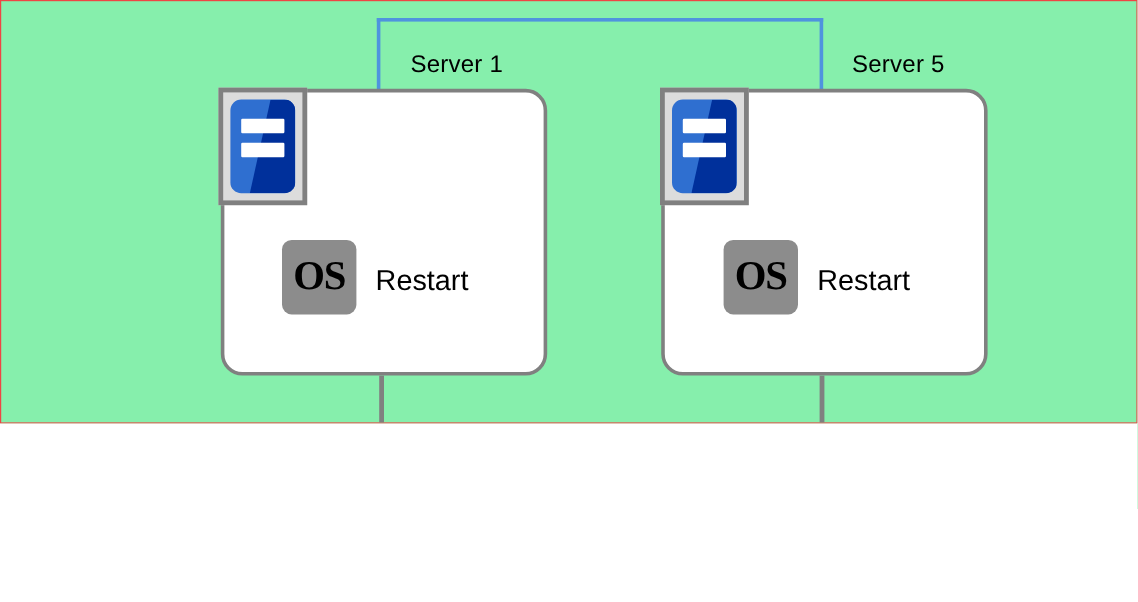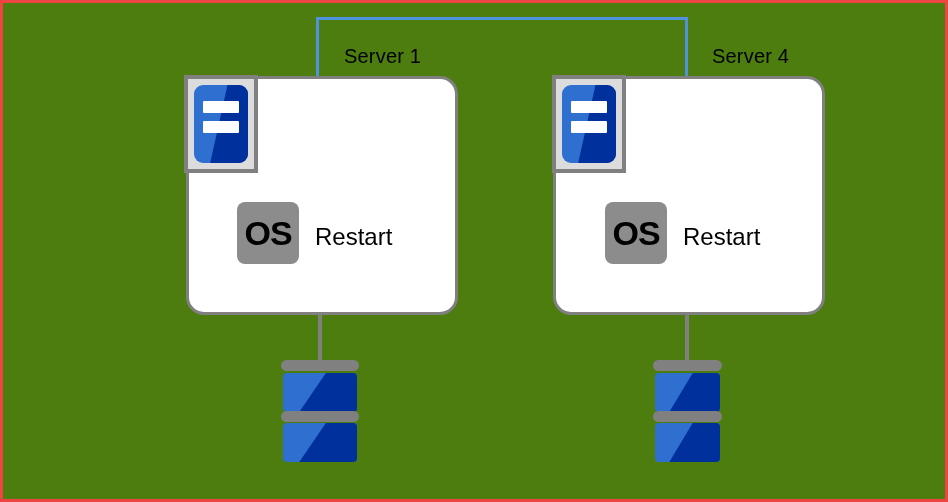--- a/index.html
+++ b/index.html
@@ -13,9 +13,9 @@
   #canvas {
     position: relative;
     width: 948px;
-    height: 502px;
-    background: #4d7c0f;
-    border: 3px solid #ef4444;
+    height: 353px;
+    background: #86efac;
+    border: 1px solid #ef4444;
     box-sizing: border-box;
     overflow: hidden;
   }

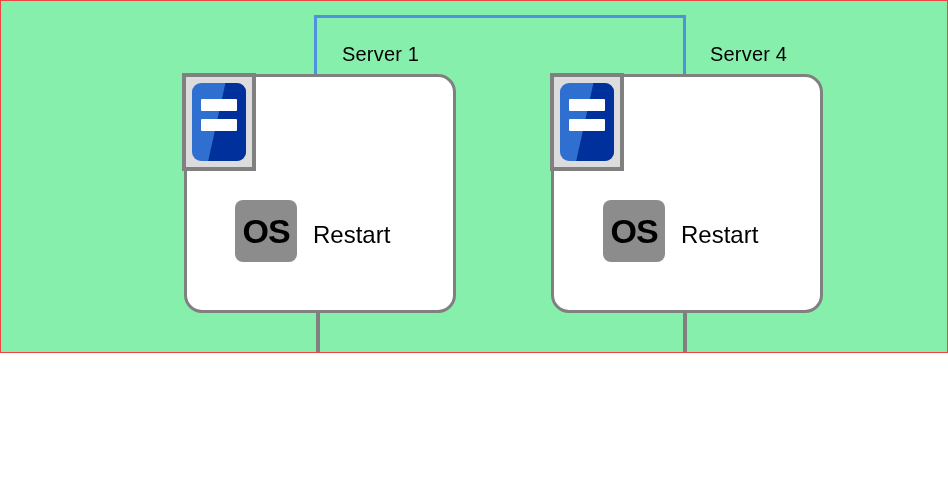--- a/index.html
+++ b/index.html
@@ -189,7 +189,7 @@
   </div>
 
 
-  <div class="server-label" style="left:709px; top:42px;">Server 4</div>
+  <div class="server-label" style="left:709px; top:42px;">Server 5</div>
 
   <div class="server-box" style="left:550px; top:73px; width:272px; height:239px;"></div>
 

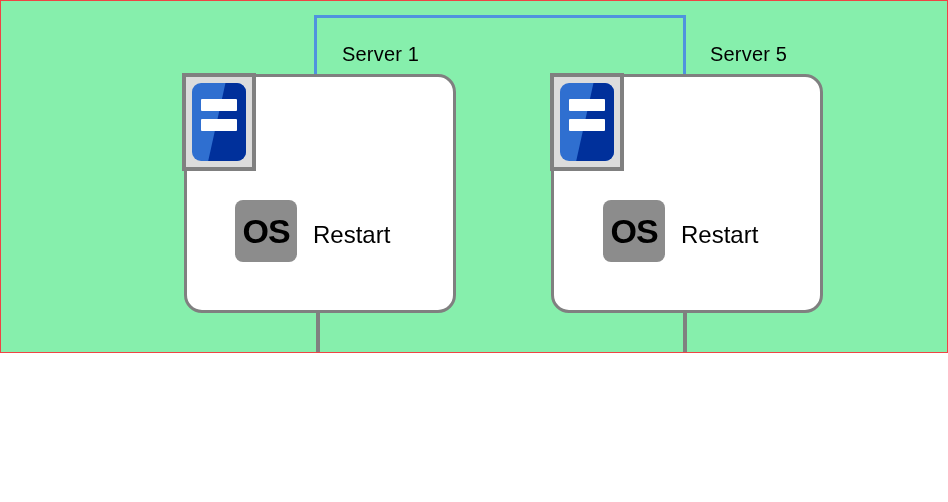--- a/index.html
+++ b/index.html
@@ -102,7 +102,7 @@
     color: #000000;
     font-size: 34px;
     font-weight: bold;
-    font-family: Liberation Sans, sans-serif;
+    font-family: Liberation Serif, serif;
     letter-spacing: -1px;
   }
   .os-caption {

